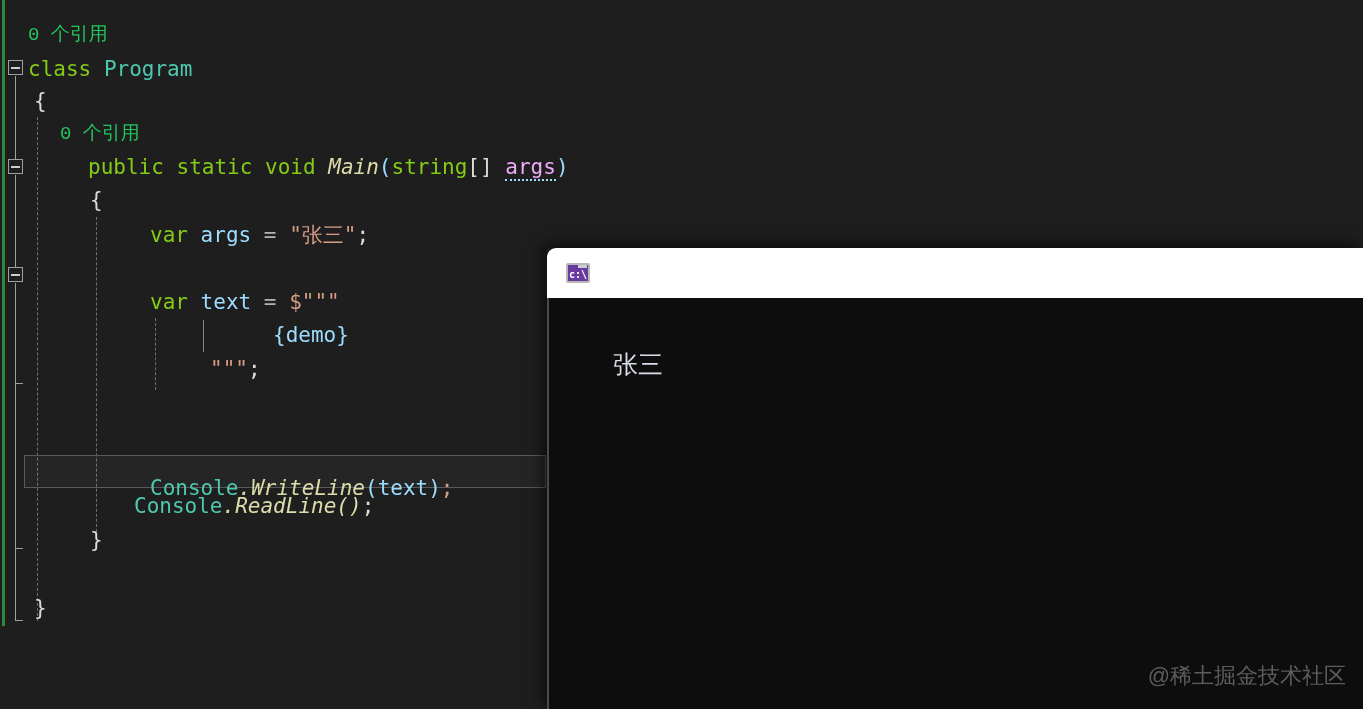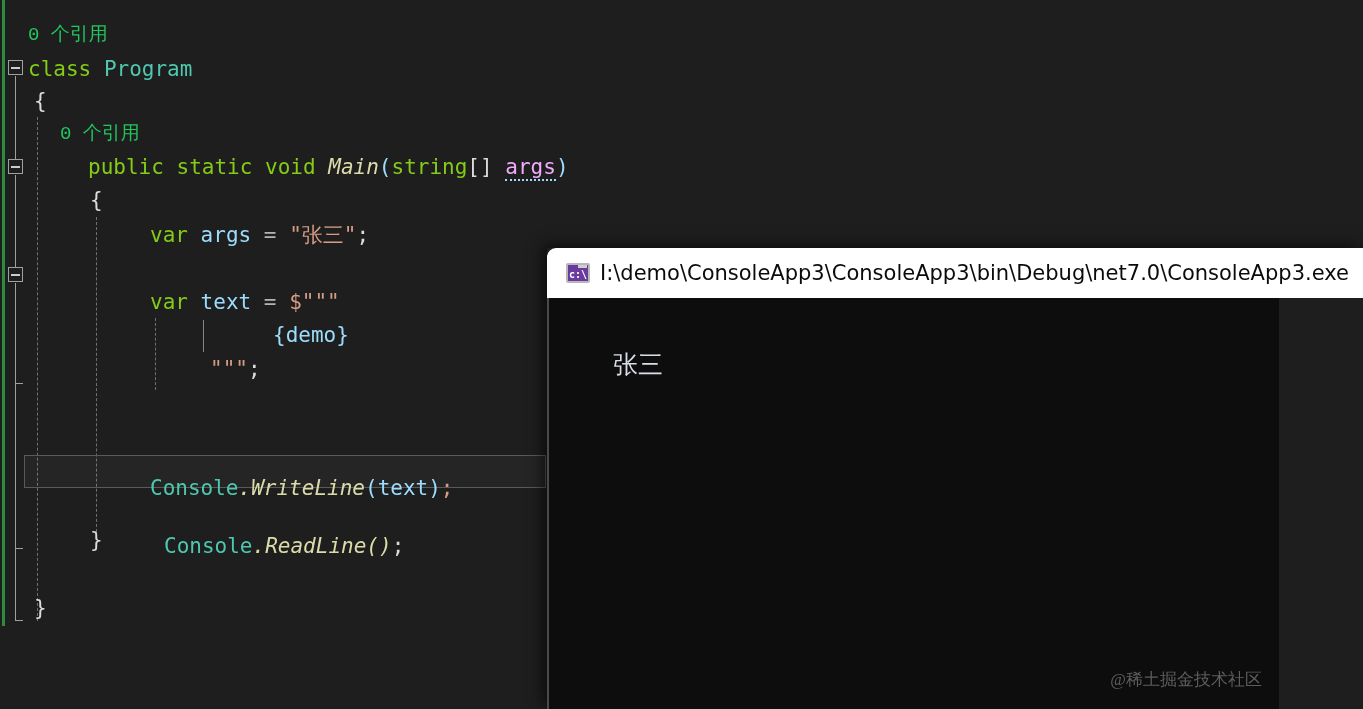--- a/index.html
+++ b/index.html
@@ -269,7 +269,6 @@
       <span class="icon-bar"></span>
       <span class="icon-glyph">c:\</span>
     </span>
-    <span id="console-title-text">I:\demo\ConsoleApp3\ConsoleApp3\bin\Debug\net7.0\ConsoleApp3.exe</span>
   </div>
 
   <div id="console-body">

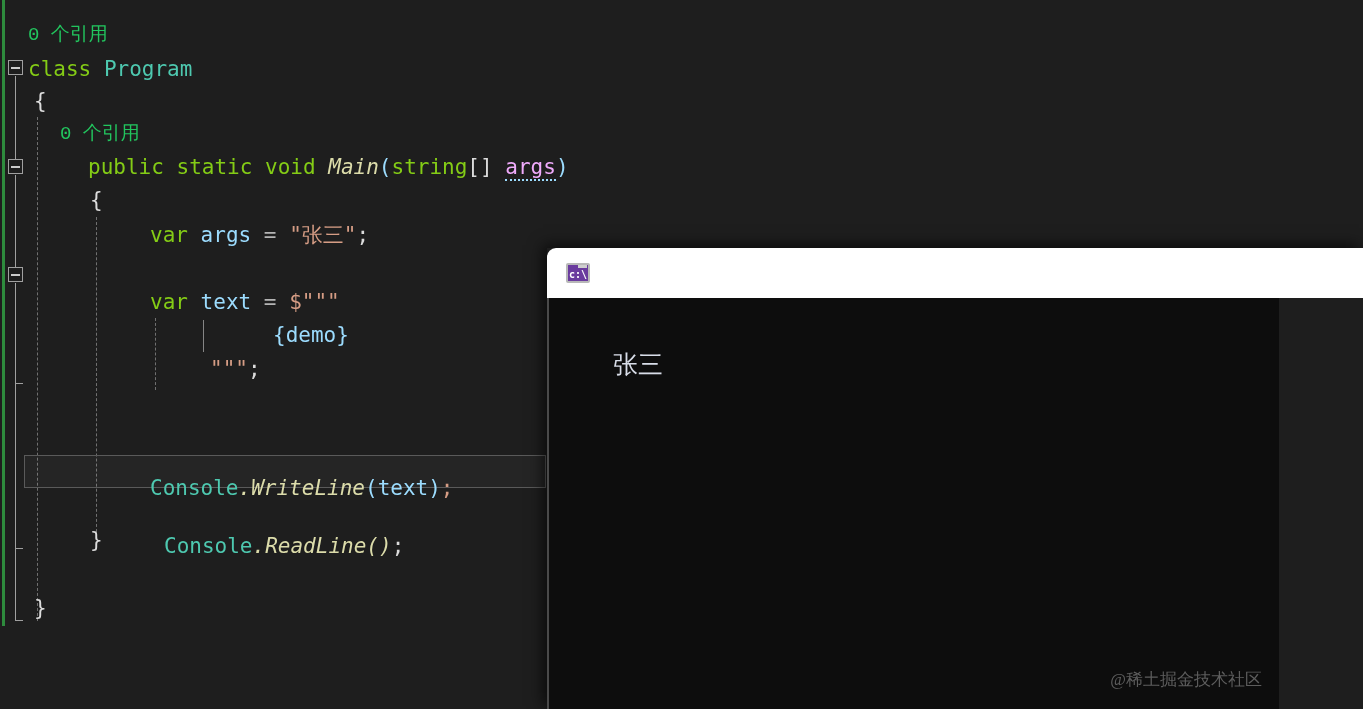--- a/index.html
+++ b/index.html
@@ -157,7 +157,7 @@
   #console-body {
     position: absolute;
     left: 0; top: 50px;
-    width: 732px; height: 411px;
+    width: 816px; height: 411px;
     background: #0d0d0d;
     border-left: 2px solid #4a4a4a;
     box-sizing: border-box;

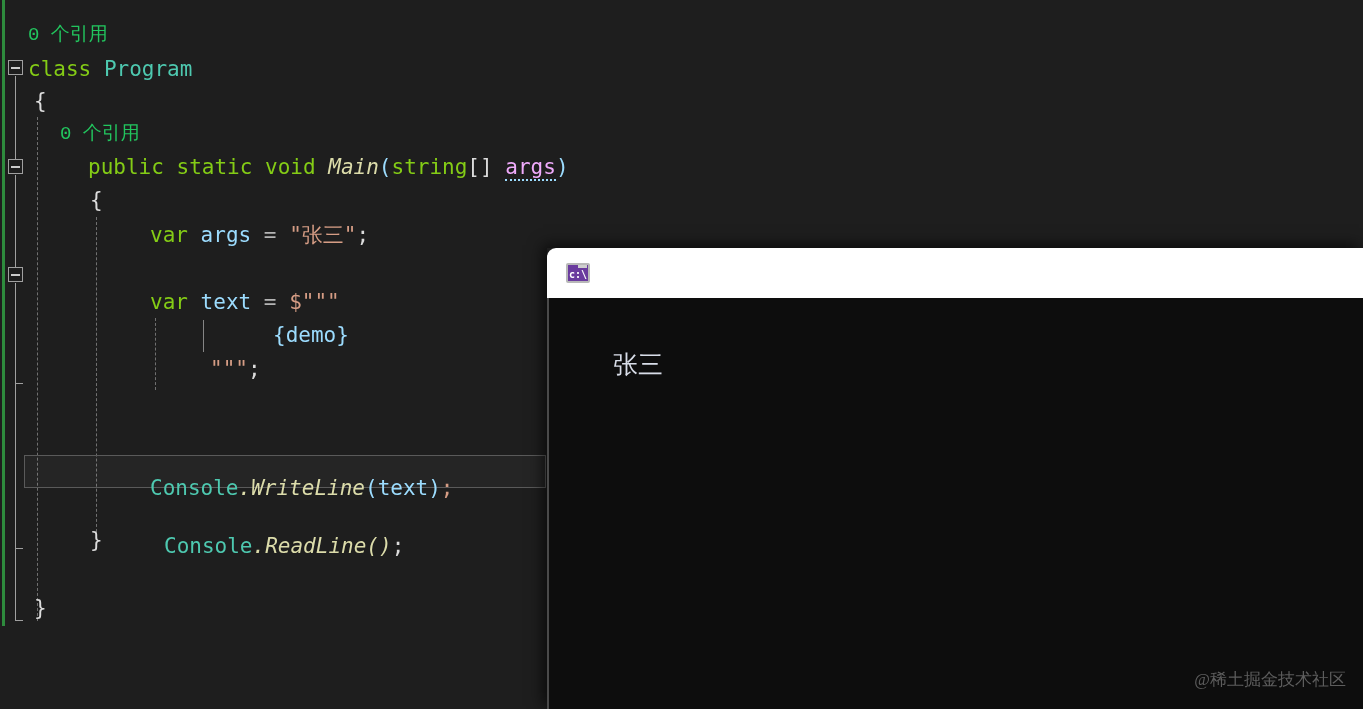--- a/index.html
+++ b/index.html
@@ -249,7 +249,7 @@
     <span class="code-text"><span class="type">Console</span><span class="meth">.</span><span class="meth">WriteLine</span><span class="id">(</span><span class="id">text</span><span class="id">)</span><span class="str">;</span></span>
   </div>
 
-  <div class="code-line" style="top:489px; left:136px;margin-top:40px;">
+  <div class="code-line" style="top:489px; left:106px;">
     <span class="code-text"><span class="type">Console</span><span class="meth">.</span><span class="meth">ReadLine</span><span class="meth">()</span><span class="punc">;</span></span>
   </div>
 

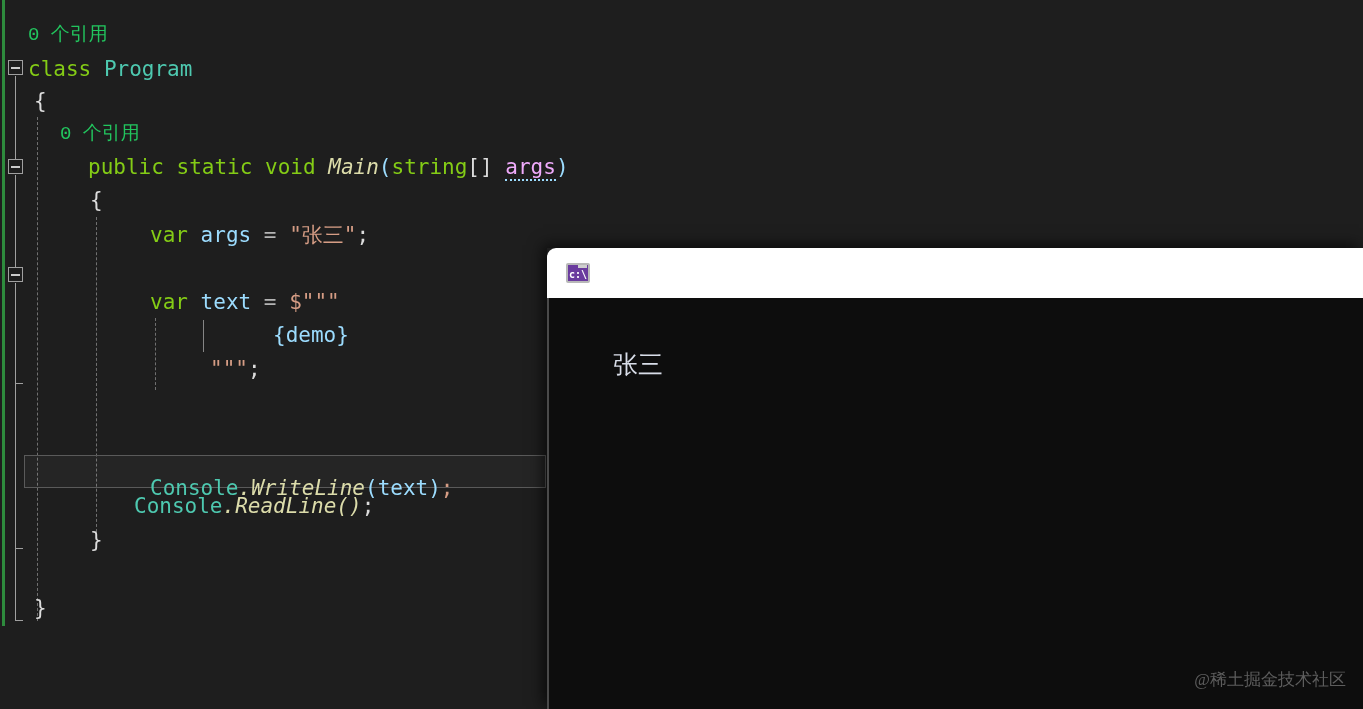--- a/index.html
+++ b/index.html
@@ -174,8 +174,8 @@
     position: absolute;
     right: 17px; bottom: 18px;
     color: #5d5d5d;
-    font-family: Liberation Serif, serif;
-    font-size: 17px;
+    font-family: Liberation Sans, sans-serif;
+    font-size: 22px;
     white-space: nowrap;
   }
 </style>

